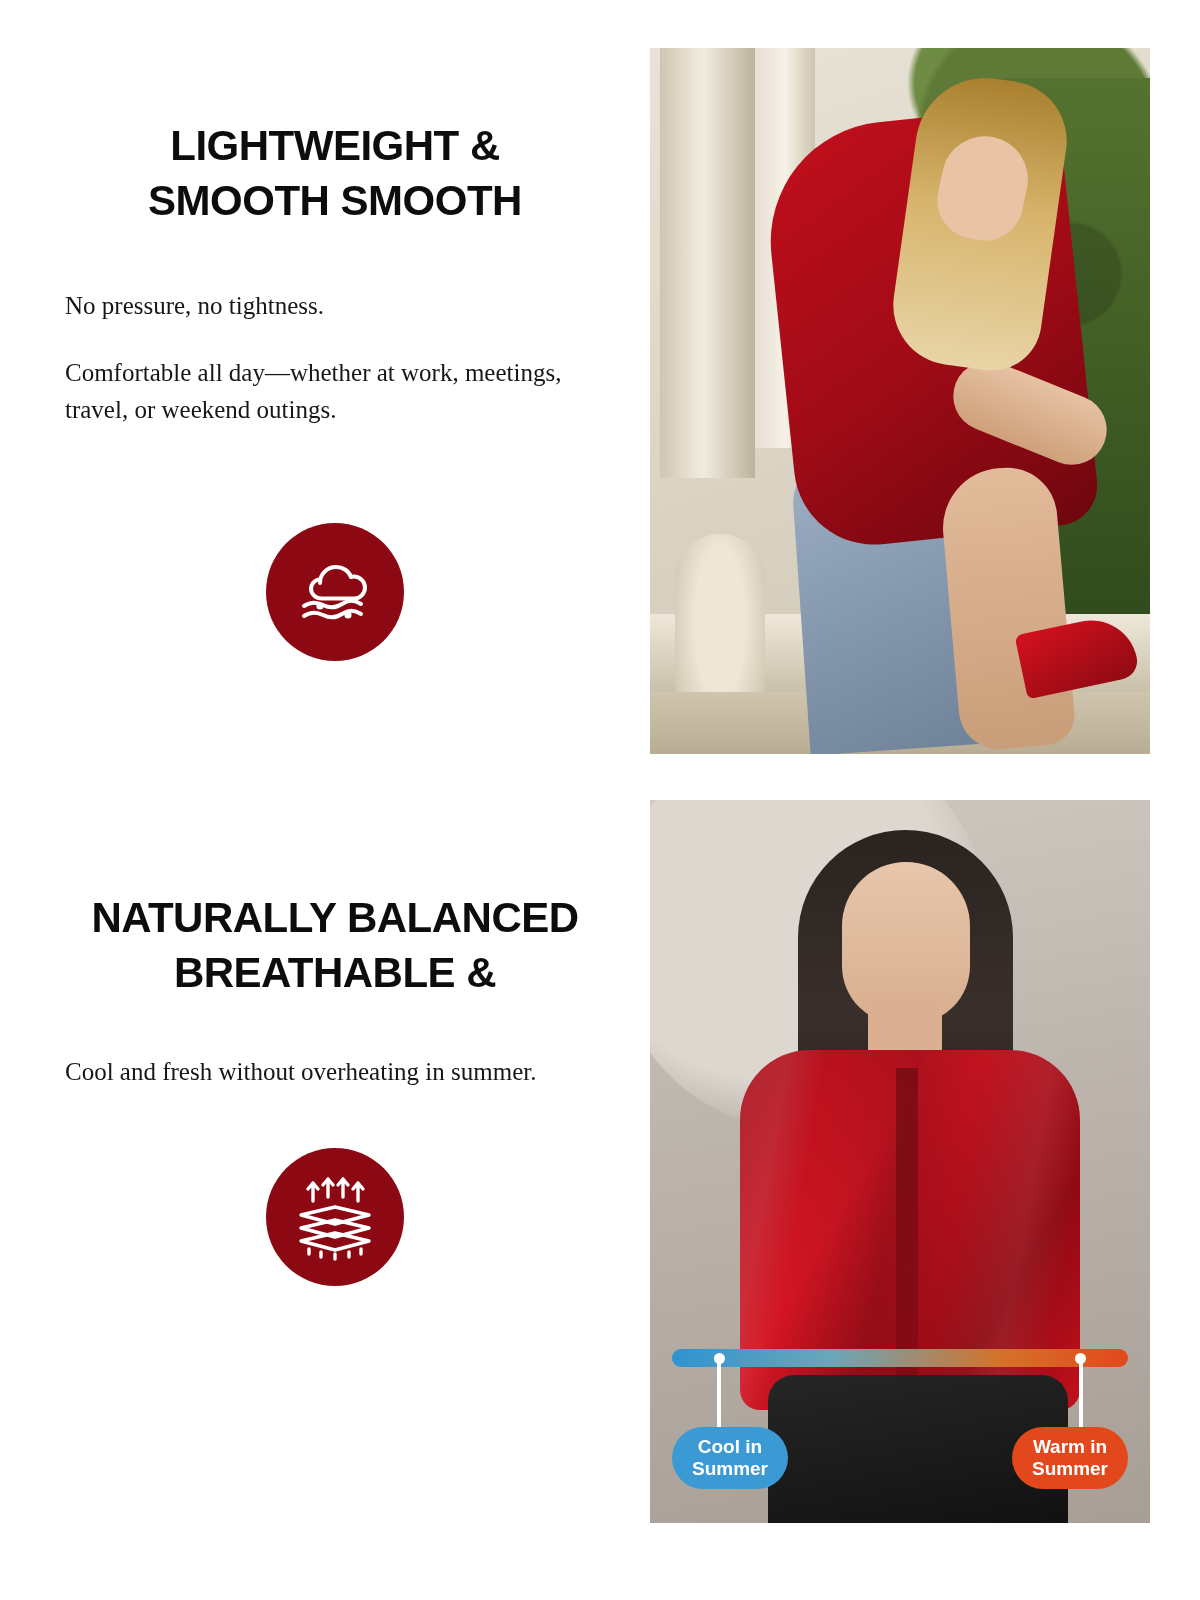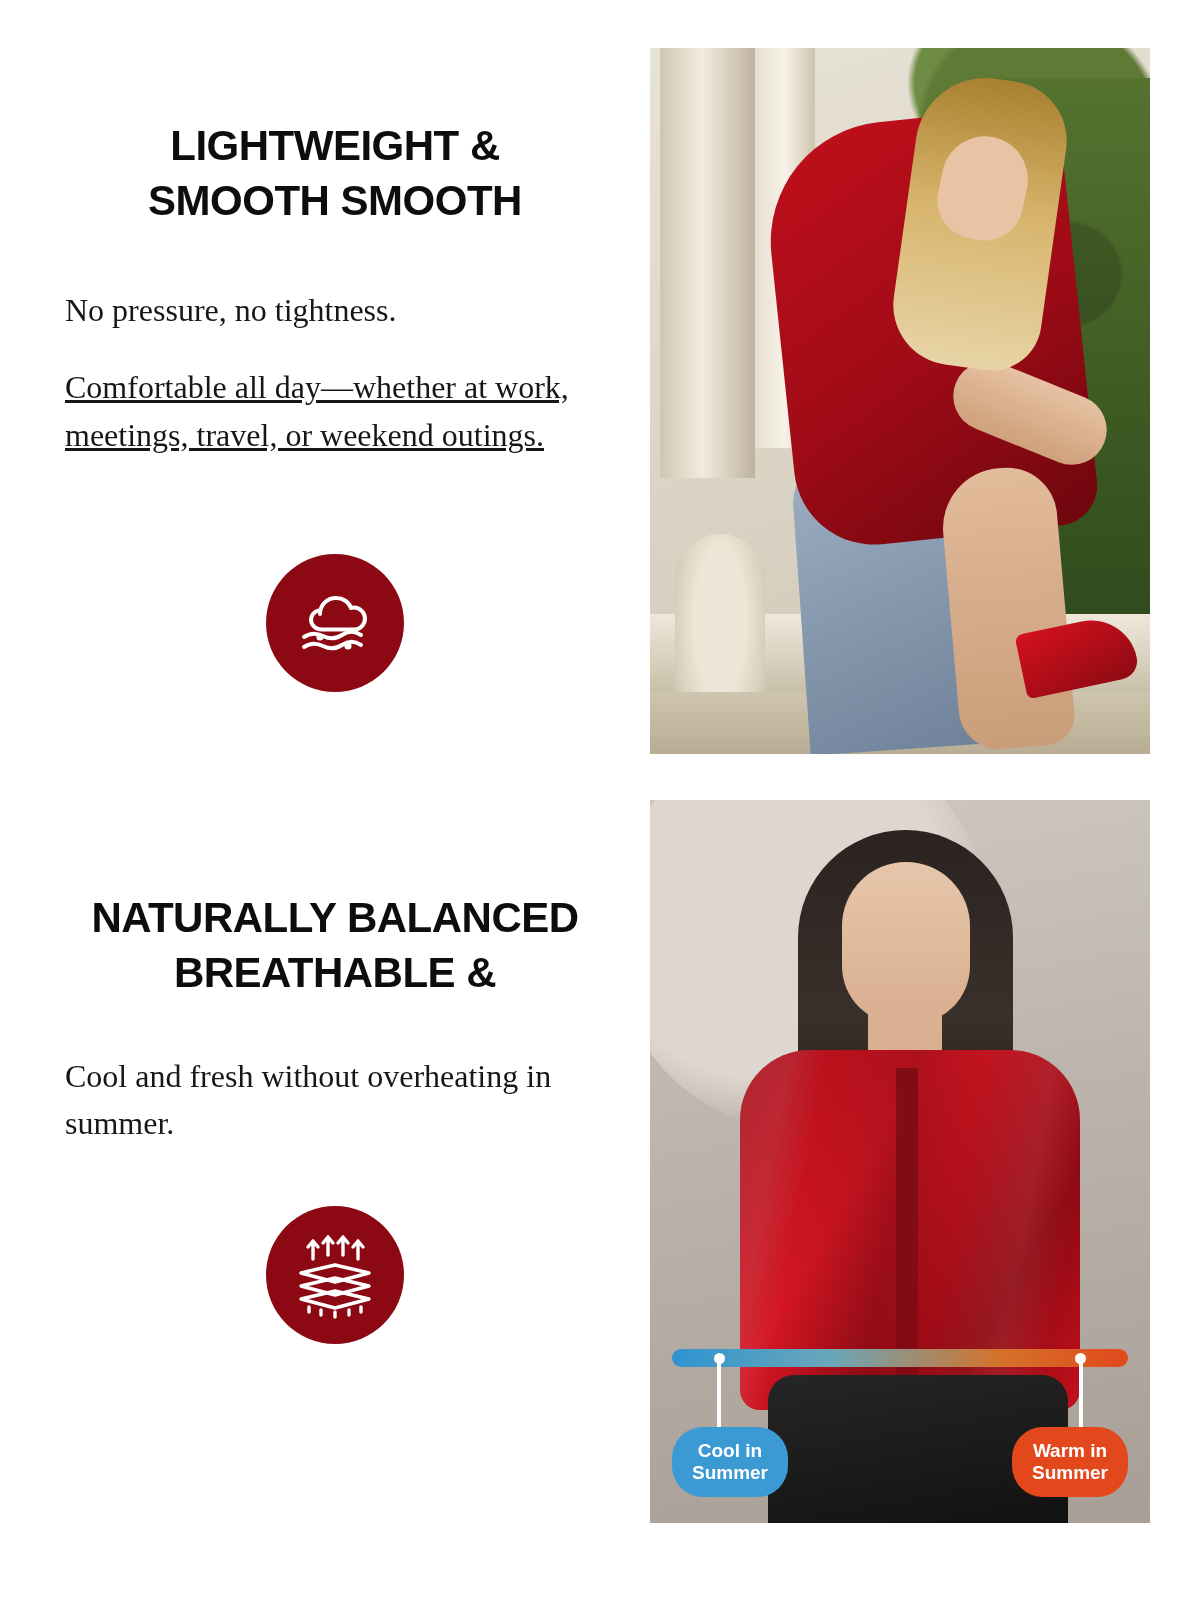--- a/index.html
+++ b/index.html
@@ -52,7 +52,7 @@
 
   .body-text {
     font-family: "Liberation Serif", serif;
-    font-size: 32px;
+    font-size: 25px;
     line-height: 1.48;
     color: #171717;
   }

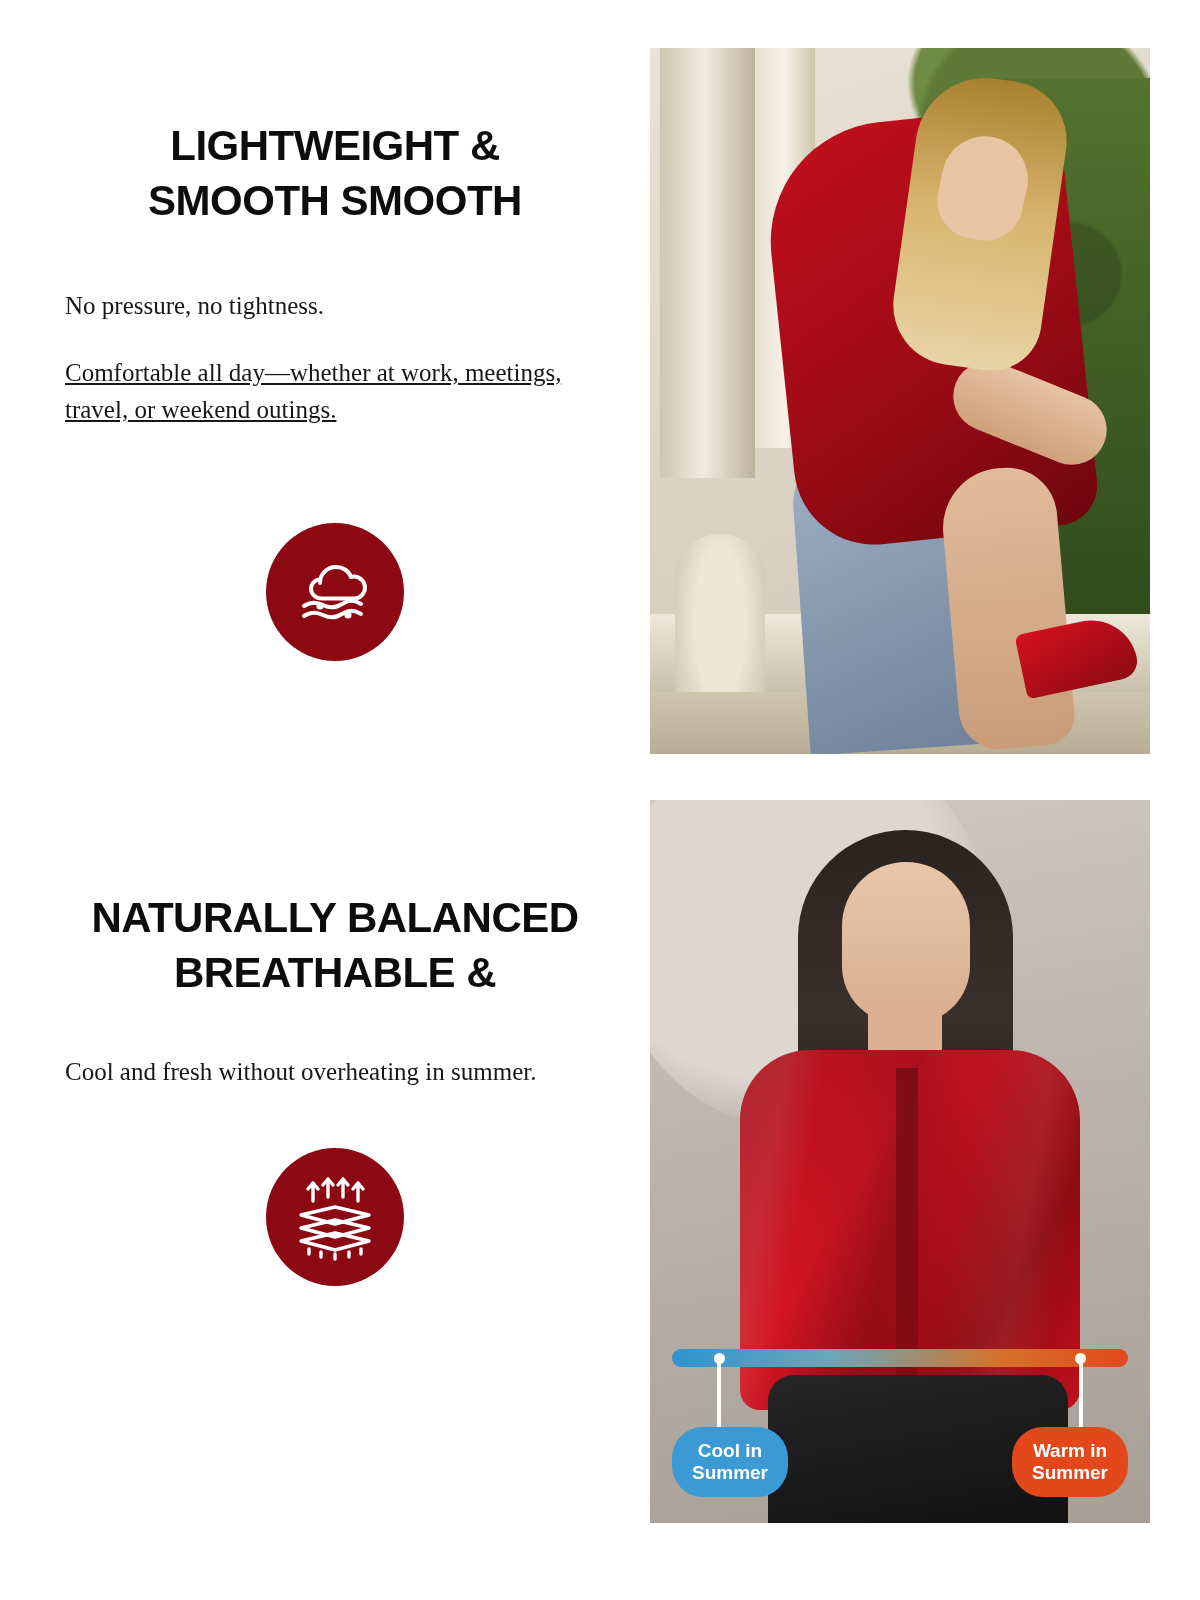--- a/index.html
+++ b/index.html
@@ -57,7 +57,7 @@
     color: #171717;
   }
 
-  .body-text + .body-text { margin-top: 30px; text-decoration: underline; }
+  .body-text + .body-text { margin-top: 30px; }
 
   
   .icon-badge {

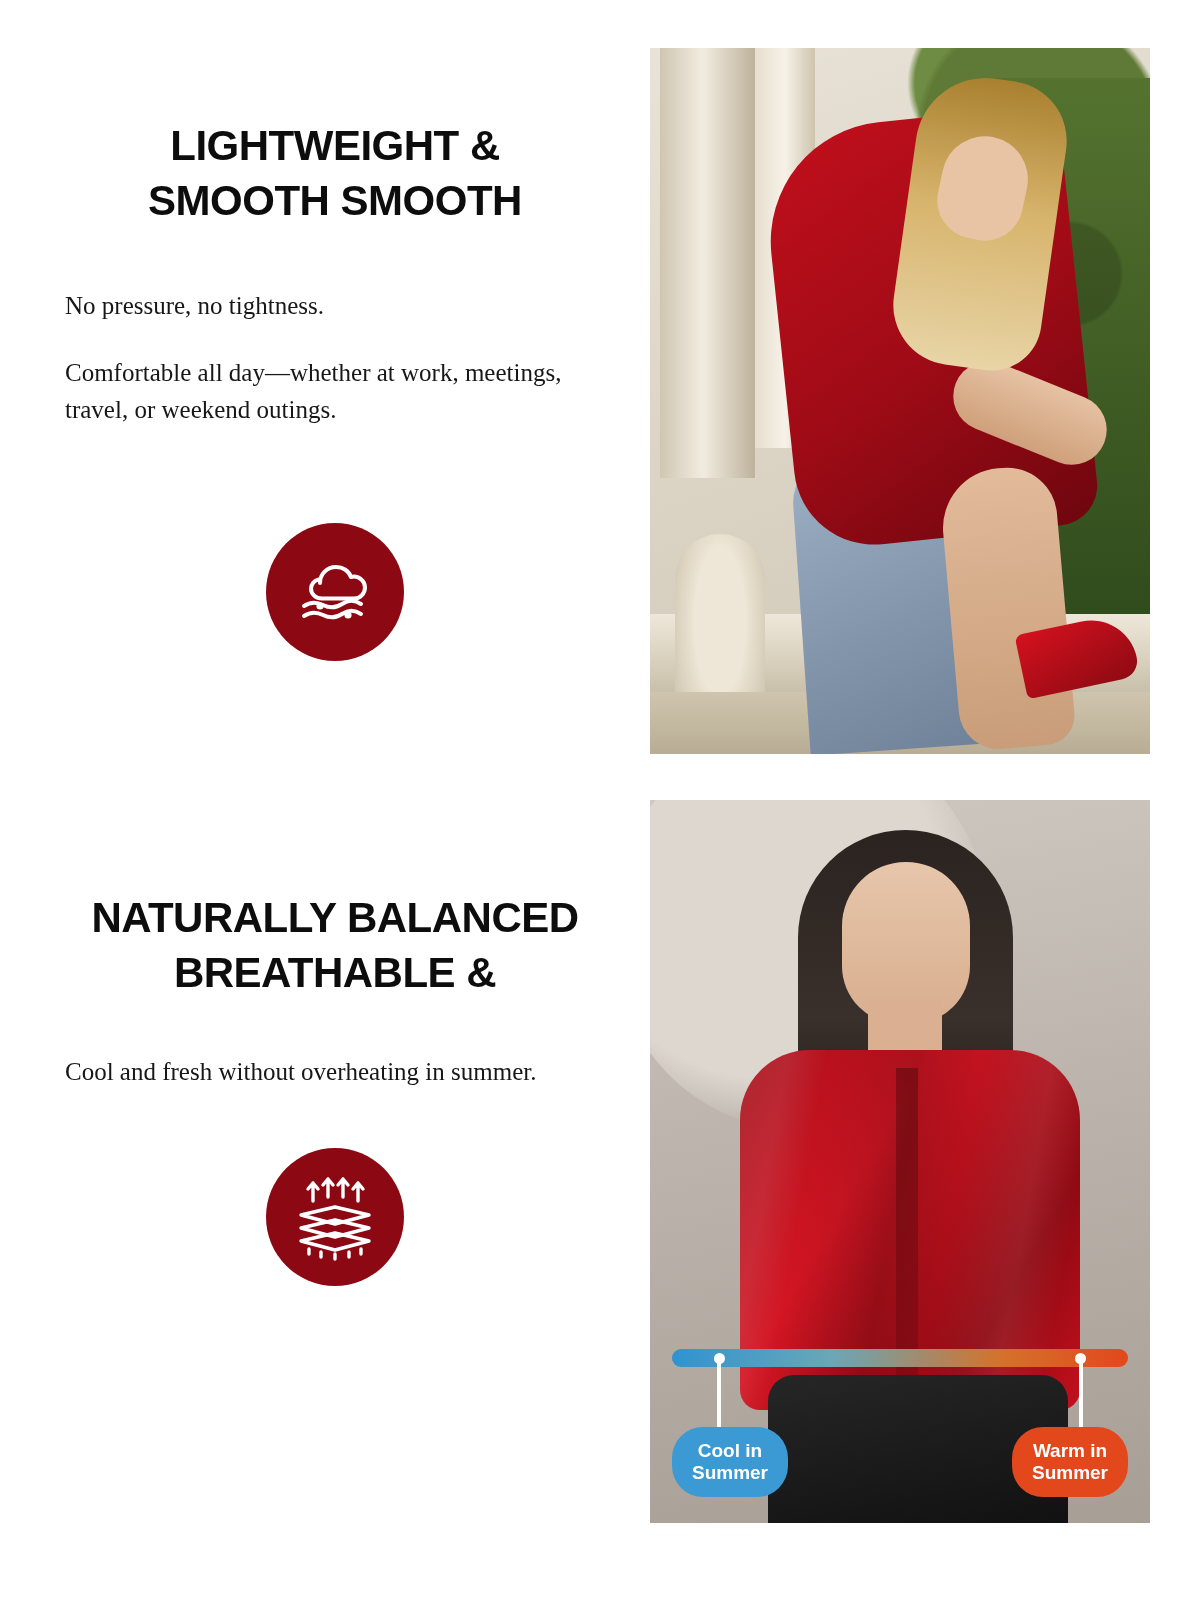--- a/index.html
+++ b/index.html
@@ -235,7 +235,7 @@
   .temp-stem.right { right: 45px; }
   .temp-pill {
     position: absolute; top: 78px;
-    height: 70px; min-width: 116px; padding: 0 16px;
+    height: 62px; min-width: 116px; padding: 0 16px;
     border-radius: 31px;
     display: flex; align-items: center; justify-content: center;
     color: #ffffff; font-weight: bold; font-size: 19px; line-height: 1.15;

